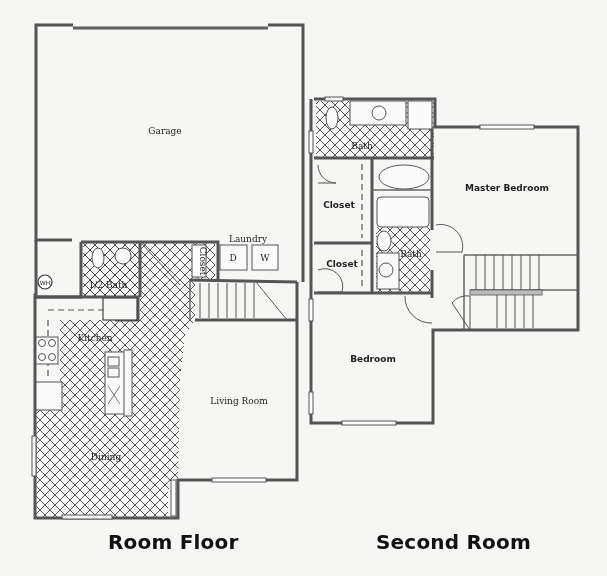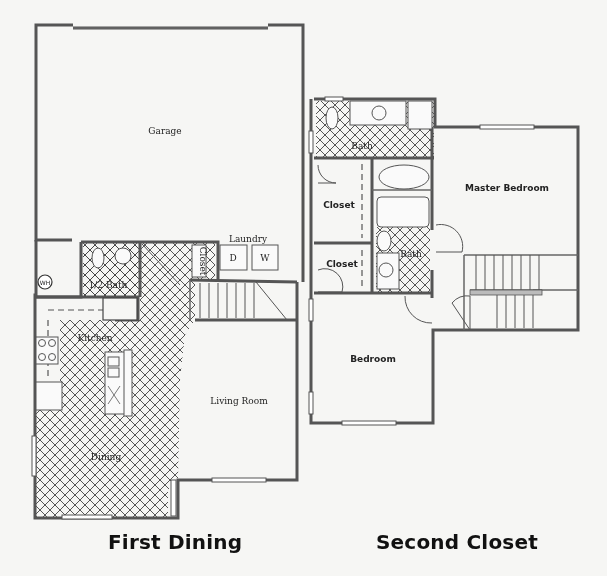--- a/index.html
+++ b/index.html
@@ -179,7 +179,7 @@
   </g>
 </svg>
 
-<div class="floor-label" style="left:108px; top:530px;">First Dining</div>
+<div class="floor-label" style="left:108px; top:530px;">Room Floor</div>
 <div class="floor-label" style="left:376px; top:530px;">Second Closet</div>
 
 </body></html>

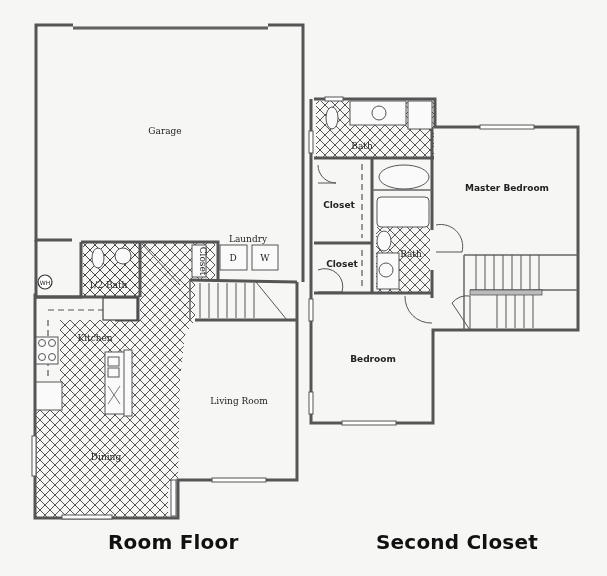--- a/index.html
+++ b/index.html
@@ -180,6 +180,6 @@
 </svg>
 
 <div class="floor-label" style="left:108px; top:530px;">Room Floor</div>
-<div class="floor-label" style="left:376px; top:530px;">Second Closet</div>
+<div class="floor-label" style="left:376px; top:530px;">Second Room</div>
 
 </body></html>

